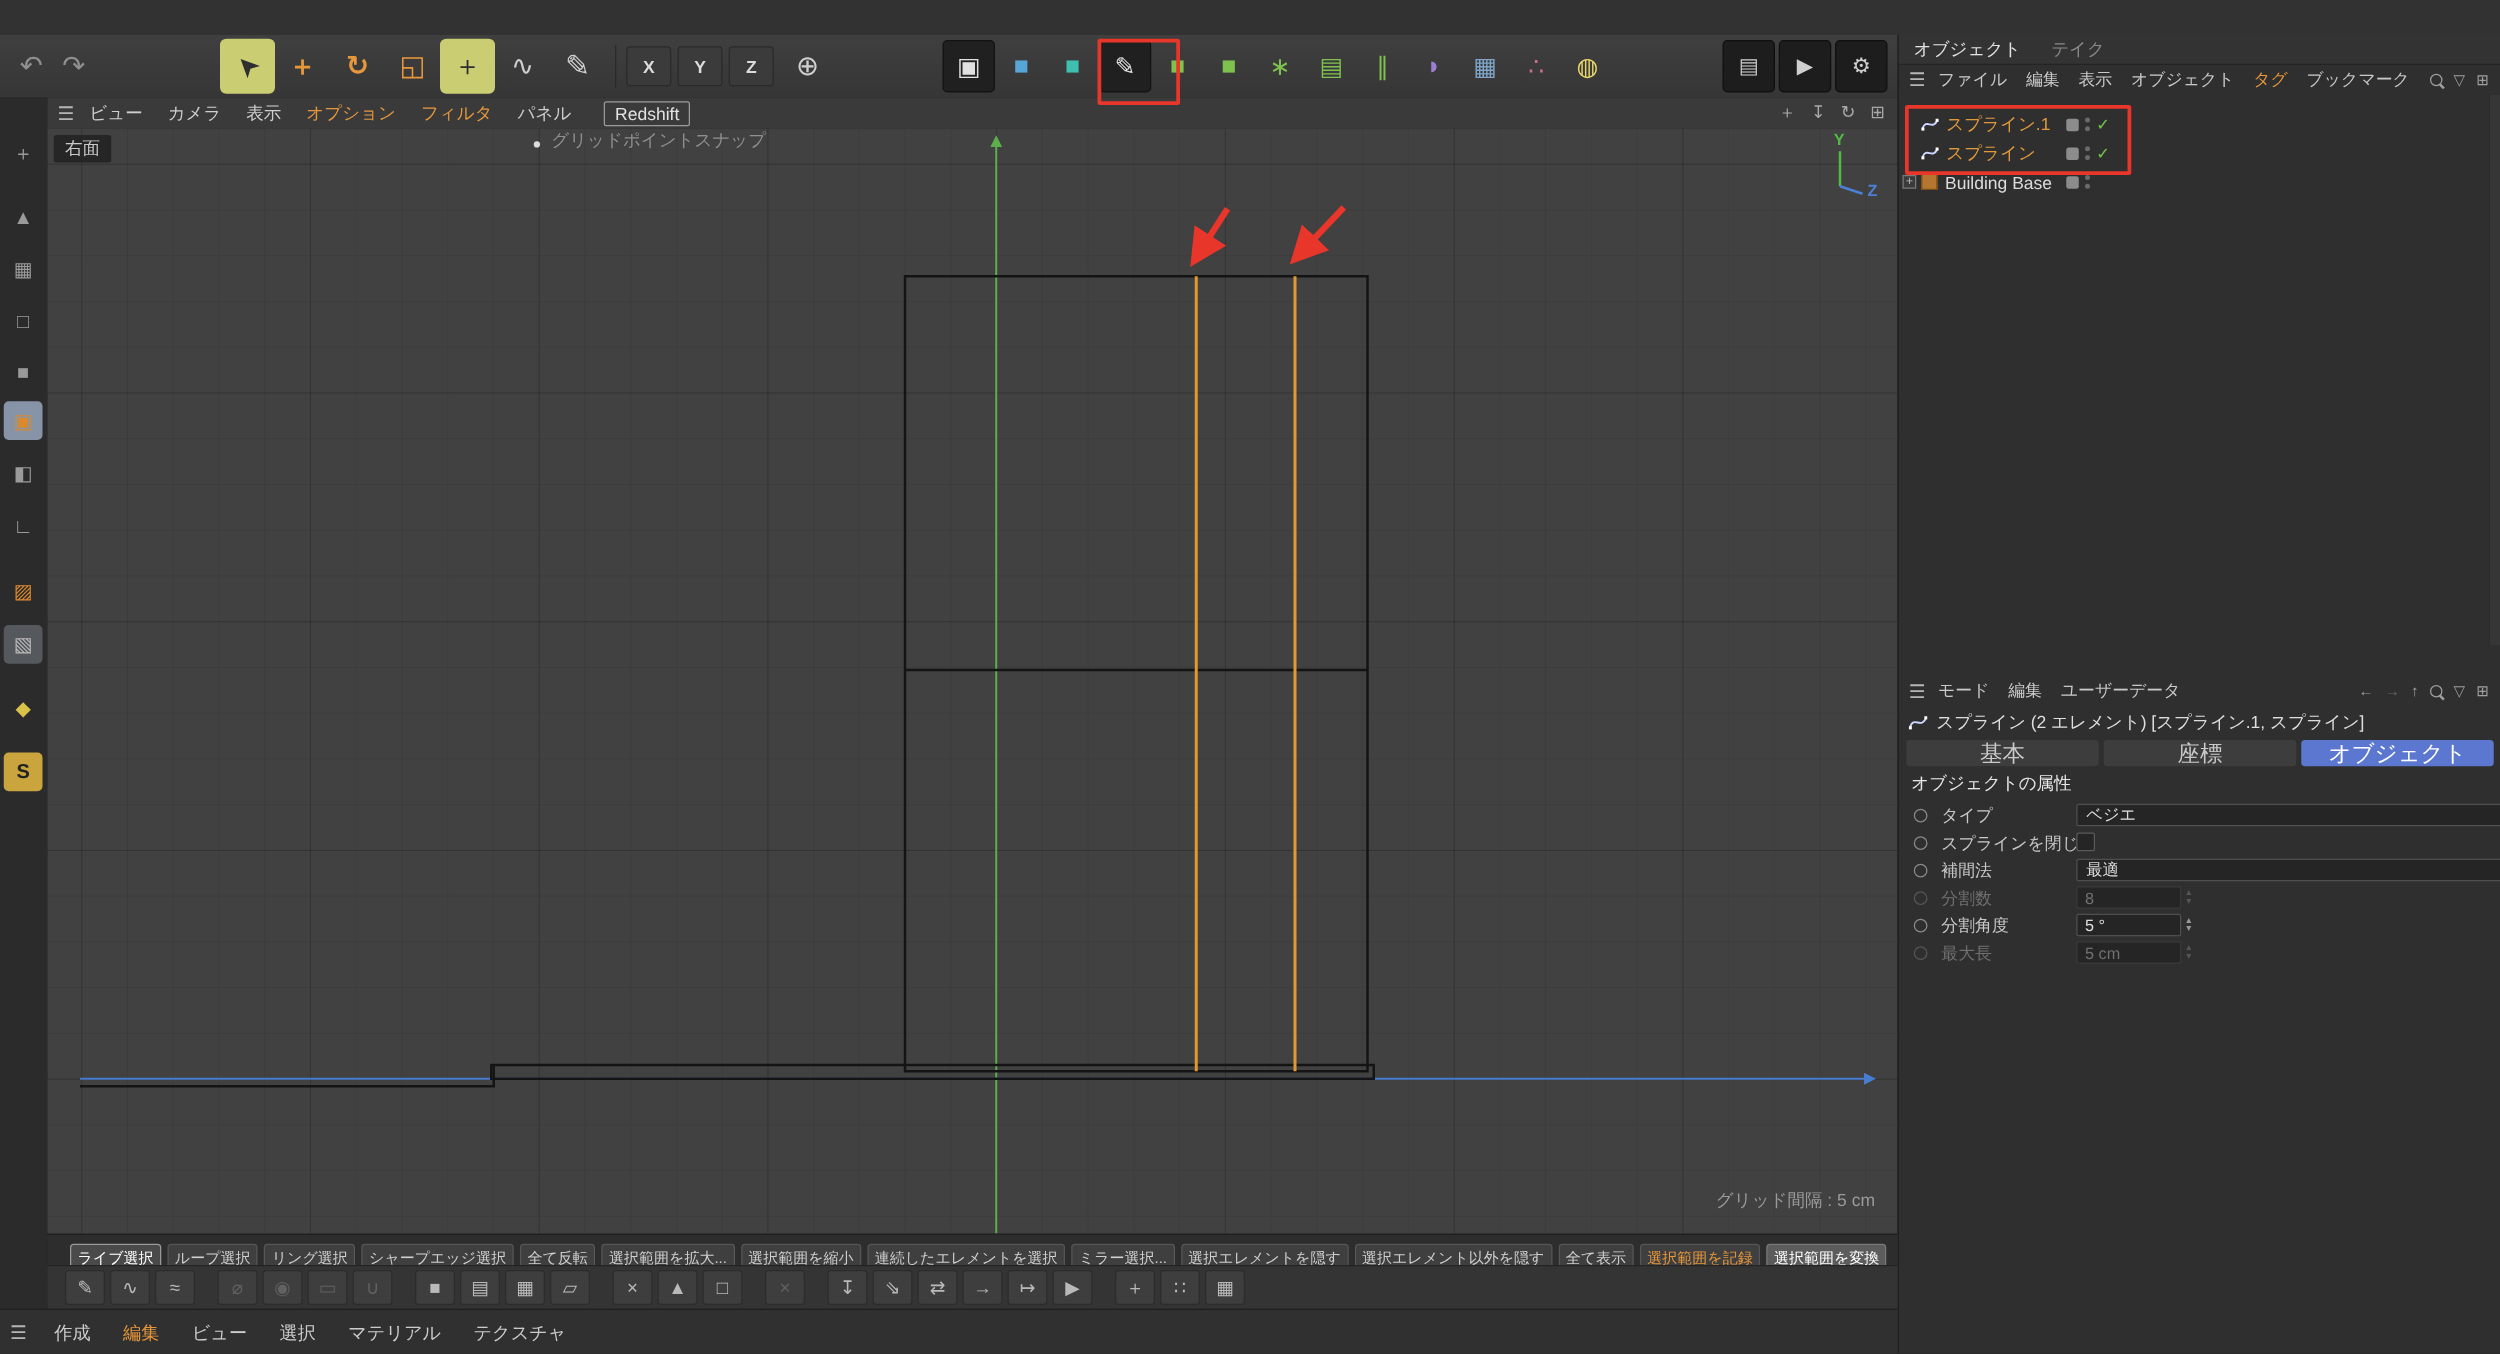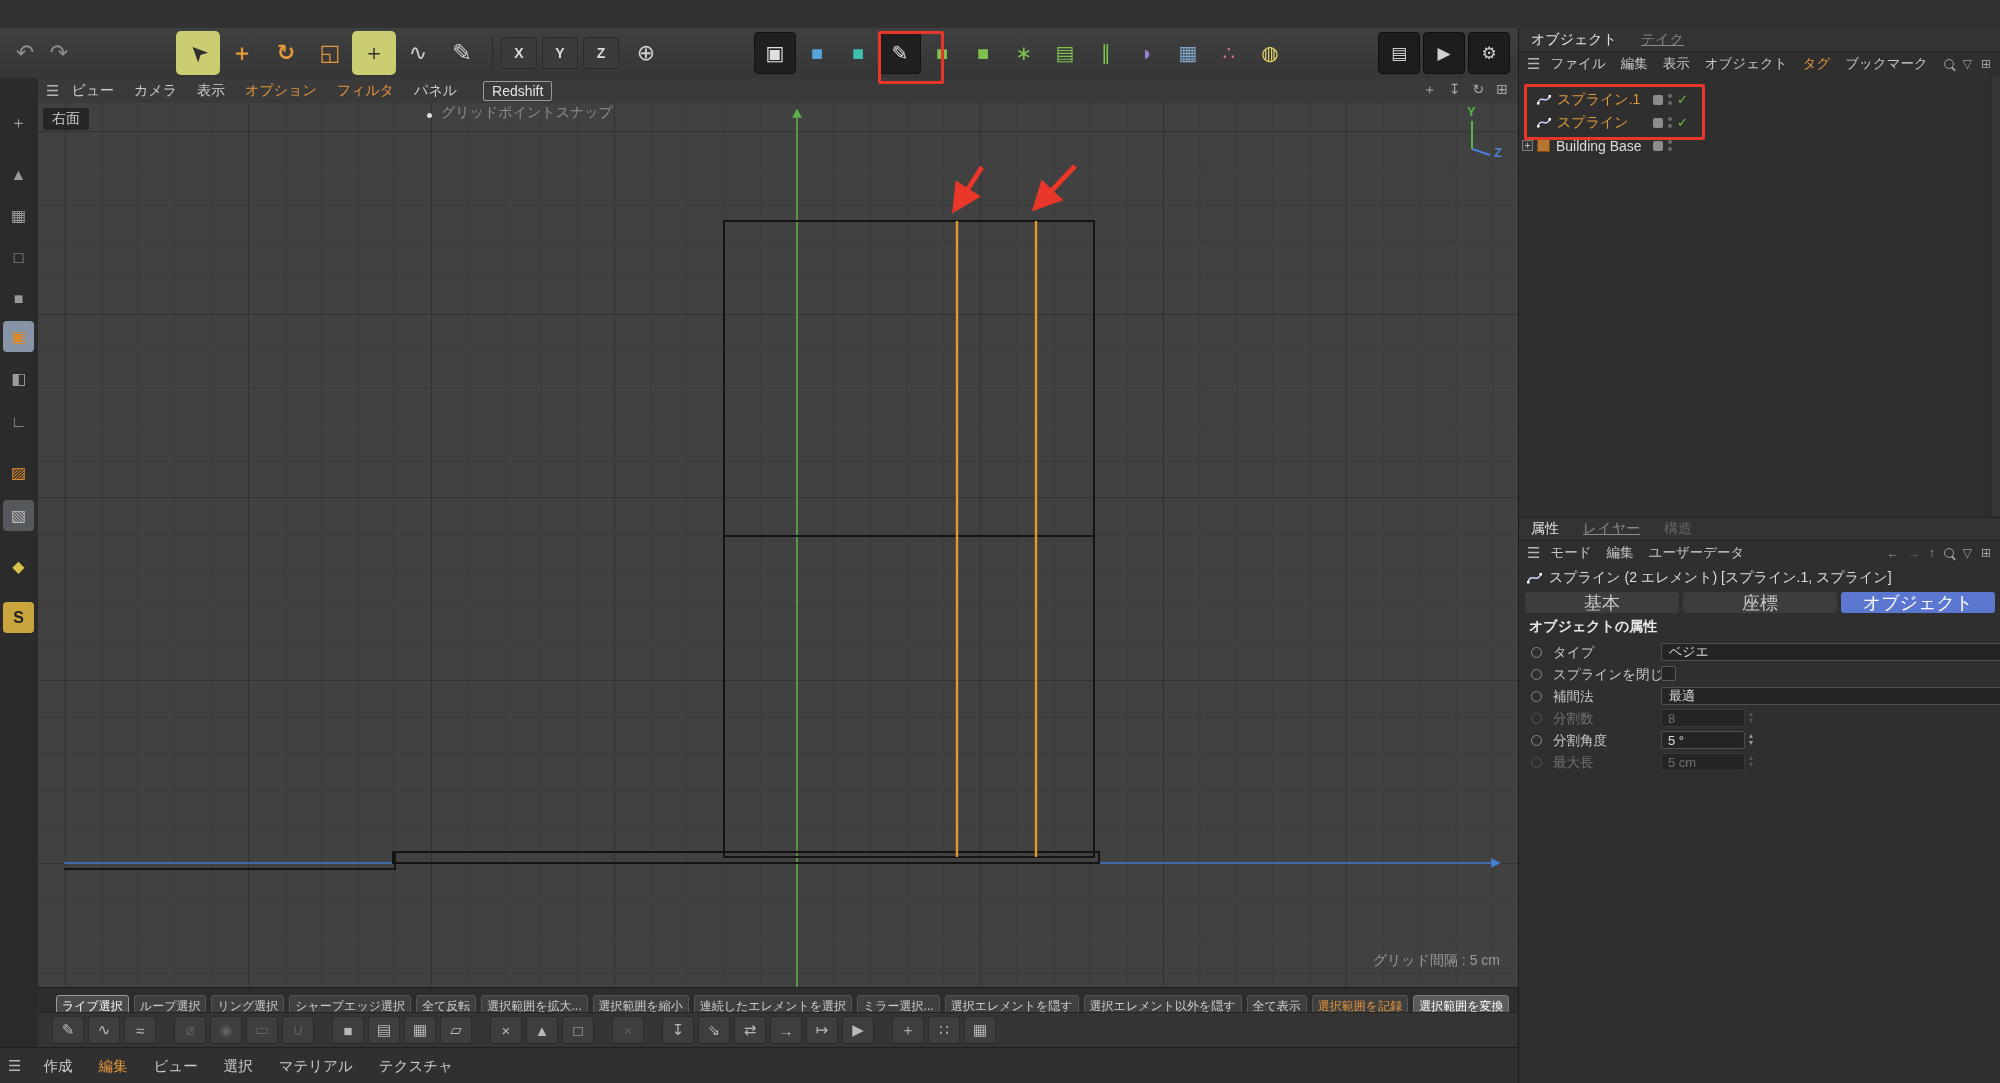--- a/index.html
+++ b/index.html
@@ -90,7 +90,7 @@
   #rpanel{left:1518px;top:28px;width:482px;height:1055px;background:#2f2f2f;border-left:1px solid #1c1c1c;}
   .pn-tabs{left:0;width:482px;height:24px;background:#333;border-bottom:1px solid #242424;
     display:flex;align-items:center;padding-left:12px;gap:24px;font-size:14px;box-sizing:border-box;}
-  .pn-tab-on{color:#e2e2e2;} .pn-tab-off{color:#8a8a8a;text-decoration:underline;} .pn-tab-dim{color:#666;}
+  .pn-tab-on{color:#e2e2e2;} .pn-tab-off{color:#8a8a8a;} .pn-tab-dim{color:#666;}
   .pn-menu{left:0;width:482px;height:24px;display:flex;align-items:center;font-size:13.5px;
     color:#c9c9c9;box-sizing:border-box;}
   .pn-menu .burger{margin:0 10px 0 8px;}

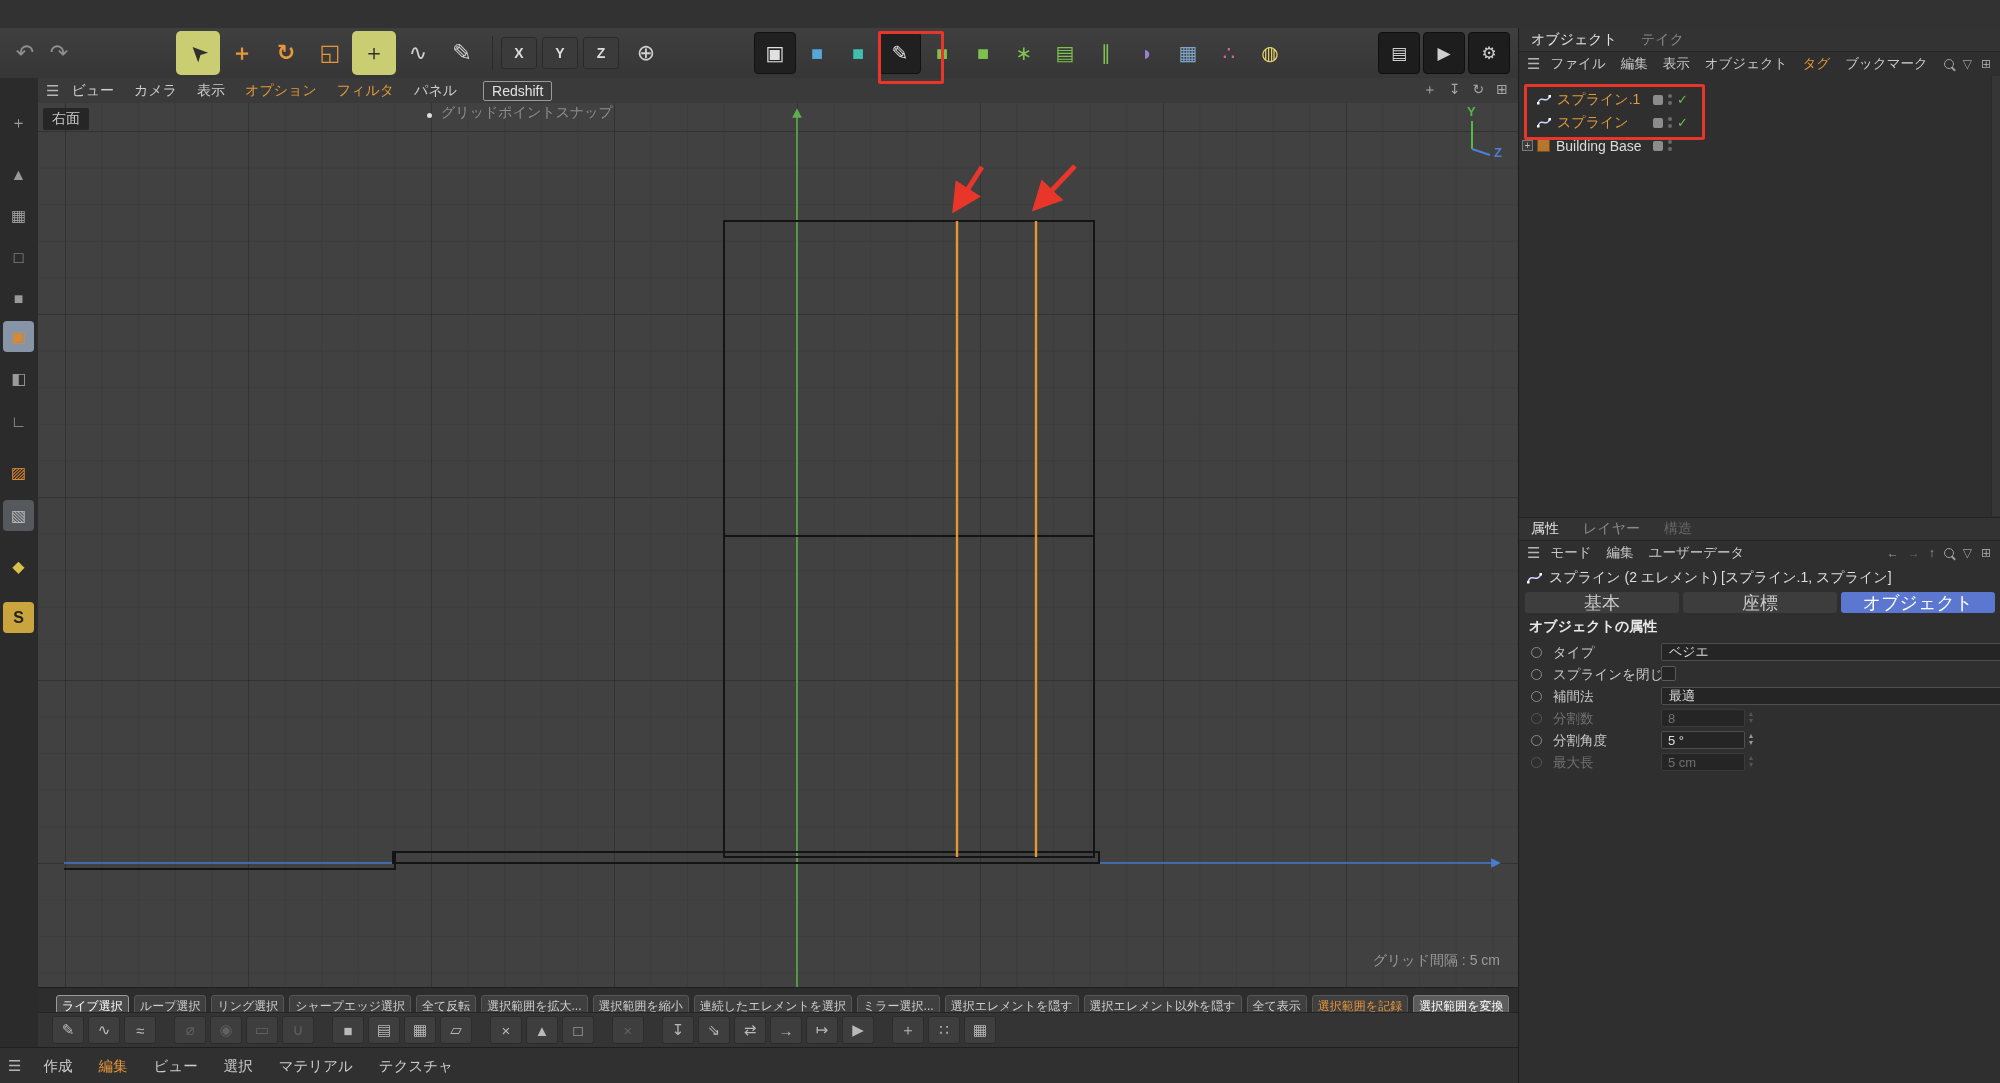--- a/index.html
+++ b/index.html
@@ -349,11 +349,6 @@
     </div>
     <div class="abs om-scroll"></div>
 
-    <div class="abs pn-tabs" style="top:489px;border-top:1px solid #242424;">
-      <span class="pn-tab-on">属性</span>
-      <span class="pn-tab-off">レイヤー</span>
-      <span class="pn-tab-dim">構造</span>
-    </div>
     <div class="abs pn-menu" style="top:513px;">
       <span class="burger">☰</span>
       <span class="pn-mi">モード</span>

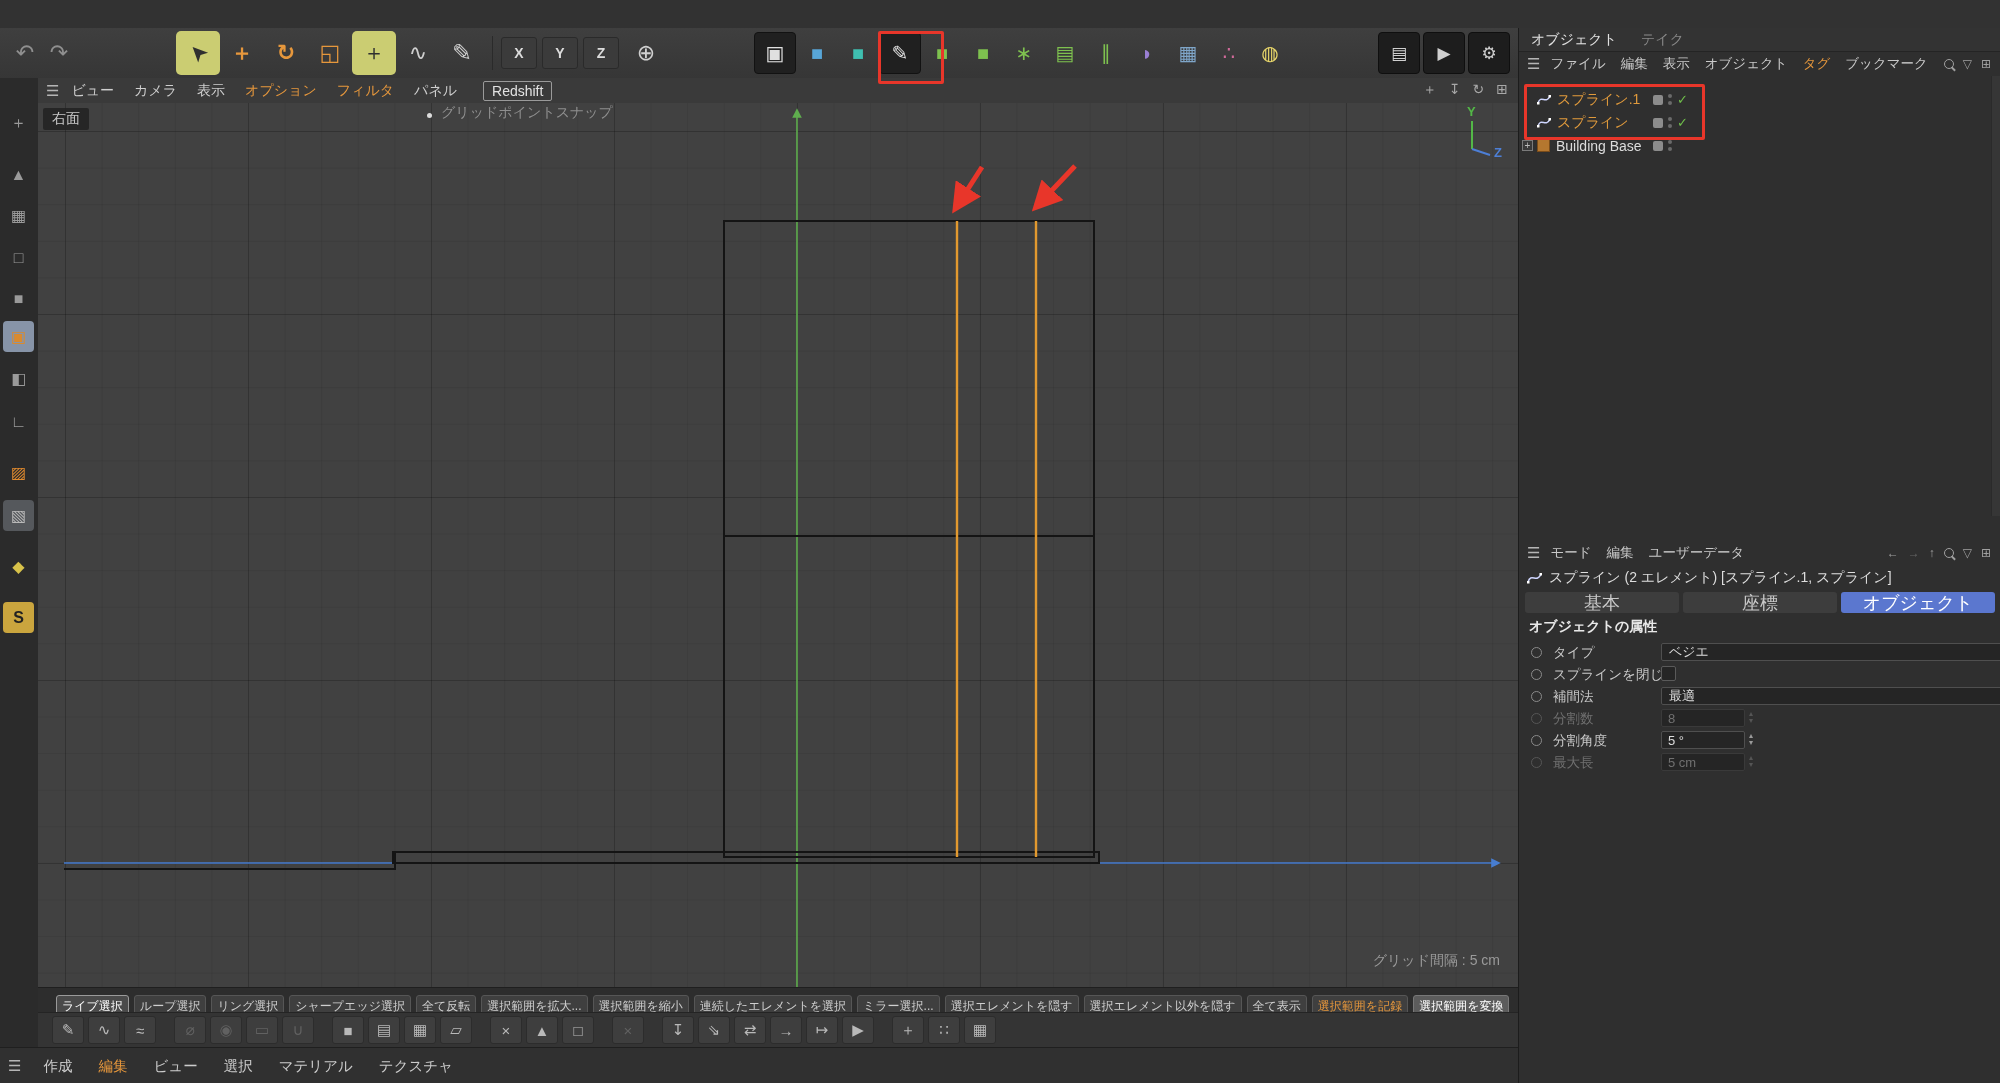--- a/index.html
+++ b/index.html
@@ -119,7 +119,7 @@
     display:flex;align-items:center;justify-content:center;}
   .seg-btn.on{background:#5b77cf;color:#fff;}
   #am-sectabs{left:6px;top:564px;width:470px;display:flex;gap:4px;}
-  #am-header{left:10px;top:590px;font-weight:bold;color:#e8e8e8;font-size:14px;}
+  #am-header{left:10px;top:590px;font-weight:normal;color:#e8e8e8;font-size:14px;}
 
   .am-row{left:0;width:482px;height:22px;}
   .am-ring{position:absolute;left:12px;top:5px;width:9px;height:9px;border:1.5px solid #8a8a8a;border-radius:50%;}

